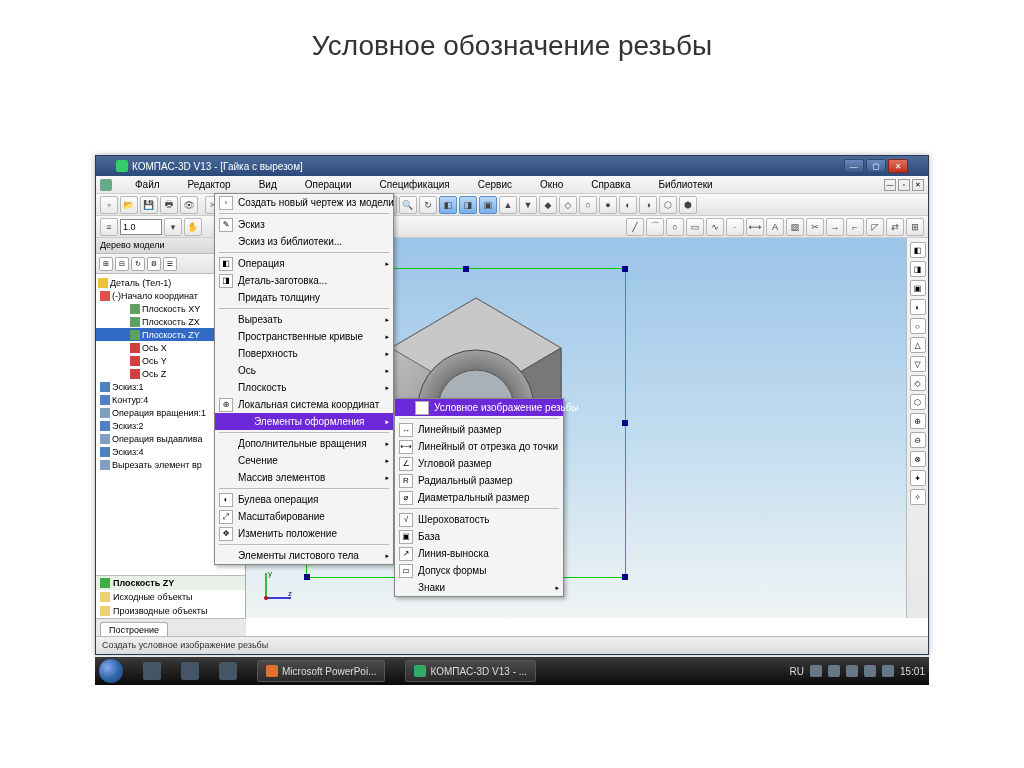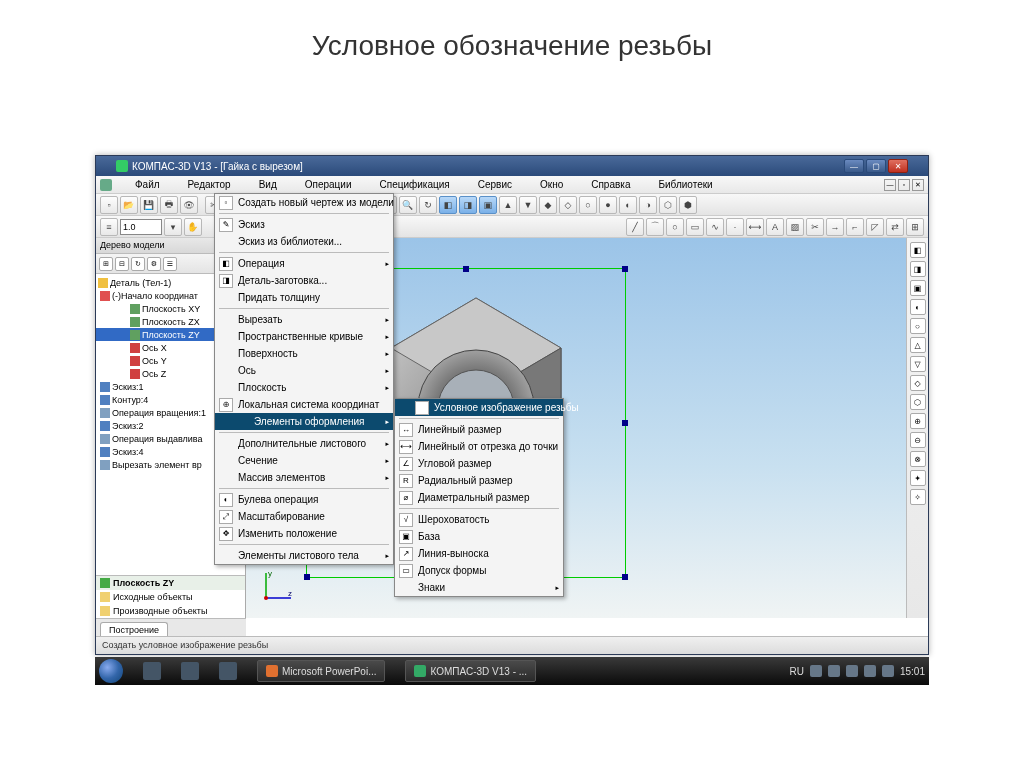--- a/index.html
+++ b/index.html
@@ -55,7 +55,7 @@
 .dropdown .drow { display:flex; align-items:center; height:17px; padding:0 14px 0 4px; position:relative; white-space:nowrap; }
 .dropdown .drow .dicon { width:14px; height:14px; margin-right:5px; flex-shrink:0; border:1px solid transparent; display:flex; align-items:center; justify-content:center; font-size:8px; }
 .dropdown .drow .dicon.has { border-color:#aaa; background:#fff; }
-.dropdown .drow.hi { background:#0c4a6e; color:#fff;padding-left:20px; }
+.dropdown .drow.hi { background:#6d28d9; color:#fff;padding-left:20px; }
 .dropdown .dsep { height:1px; background:#bbb; margin:2px 4px; }
 .dropdown .arrow { position:absolute; right:4px; font-size:7px; }
 .menu1 { left:214px; top:193px; width:180px; }

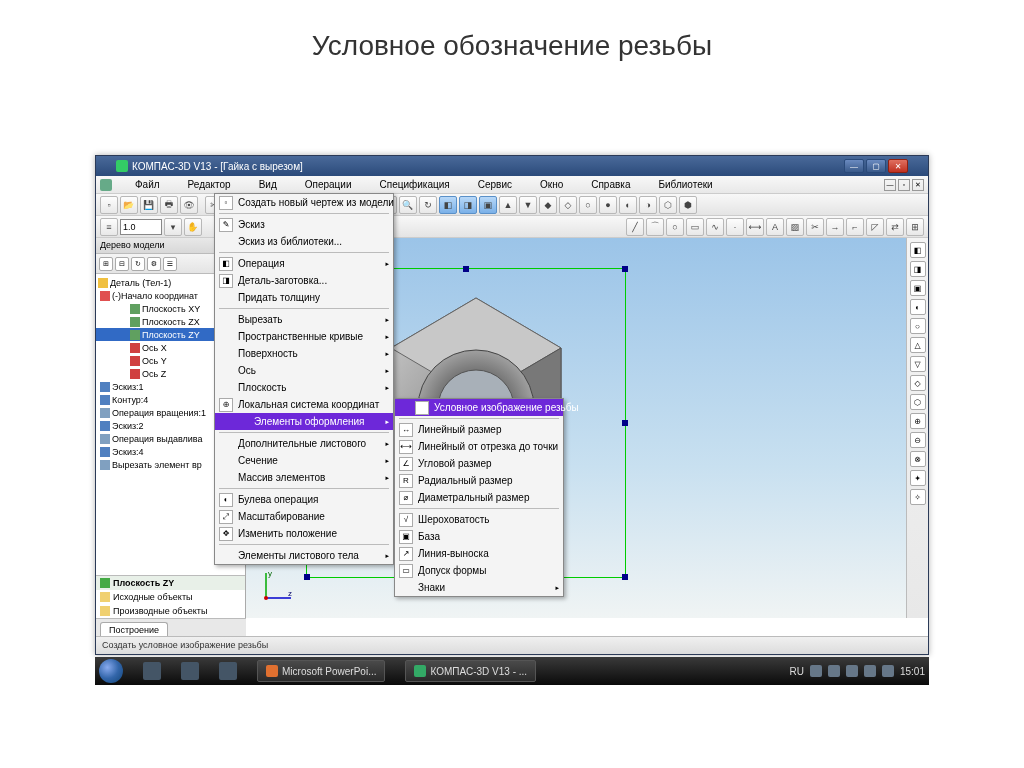--- a/index.html
+++ b/index.html
@@ -383,7 +383,7 @@
   <div class="dsep"></div>
   <div class="drow">
       <span class="dicon"></span>
-      <span>Дополнительные листового</span>
+      <span>Дополнительные вращения</span>
       <span class="arrow">▸</span>
     </div>
   <div class="drow">

